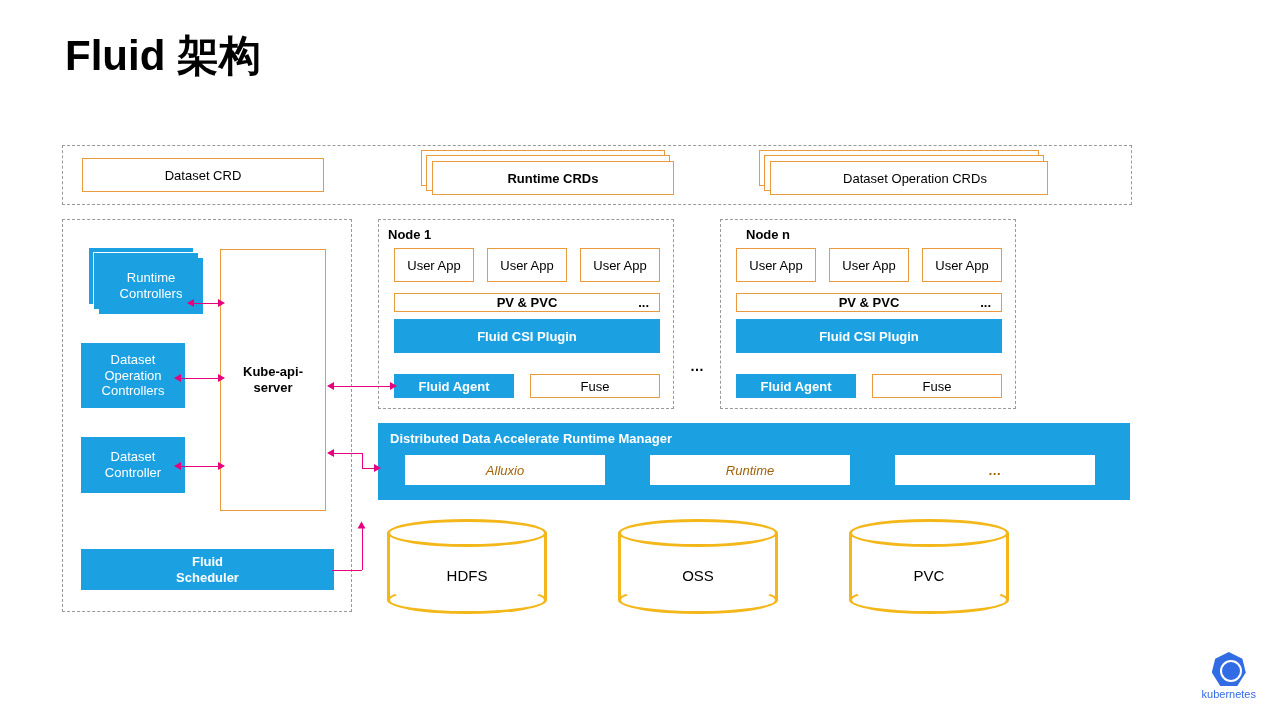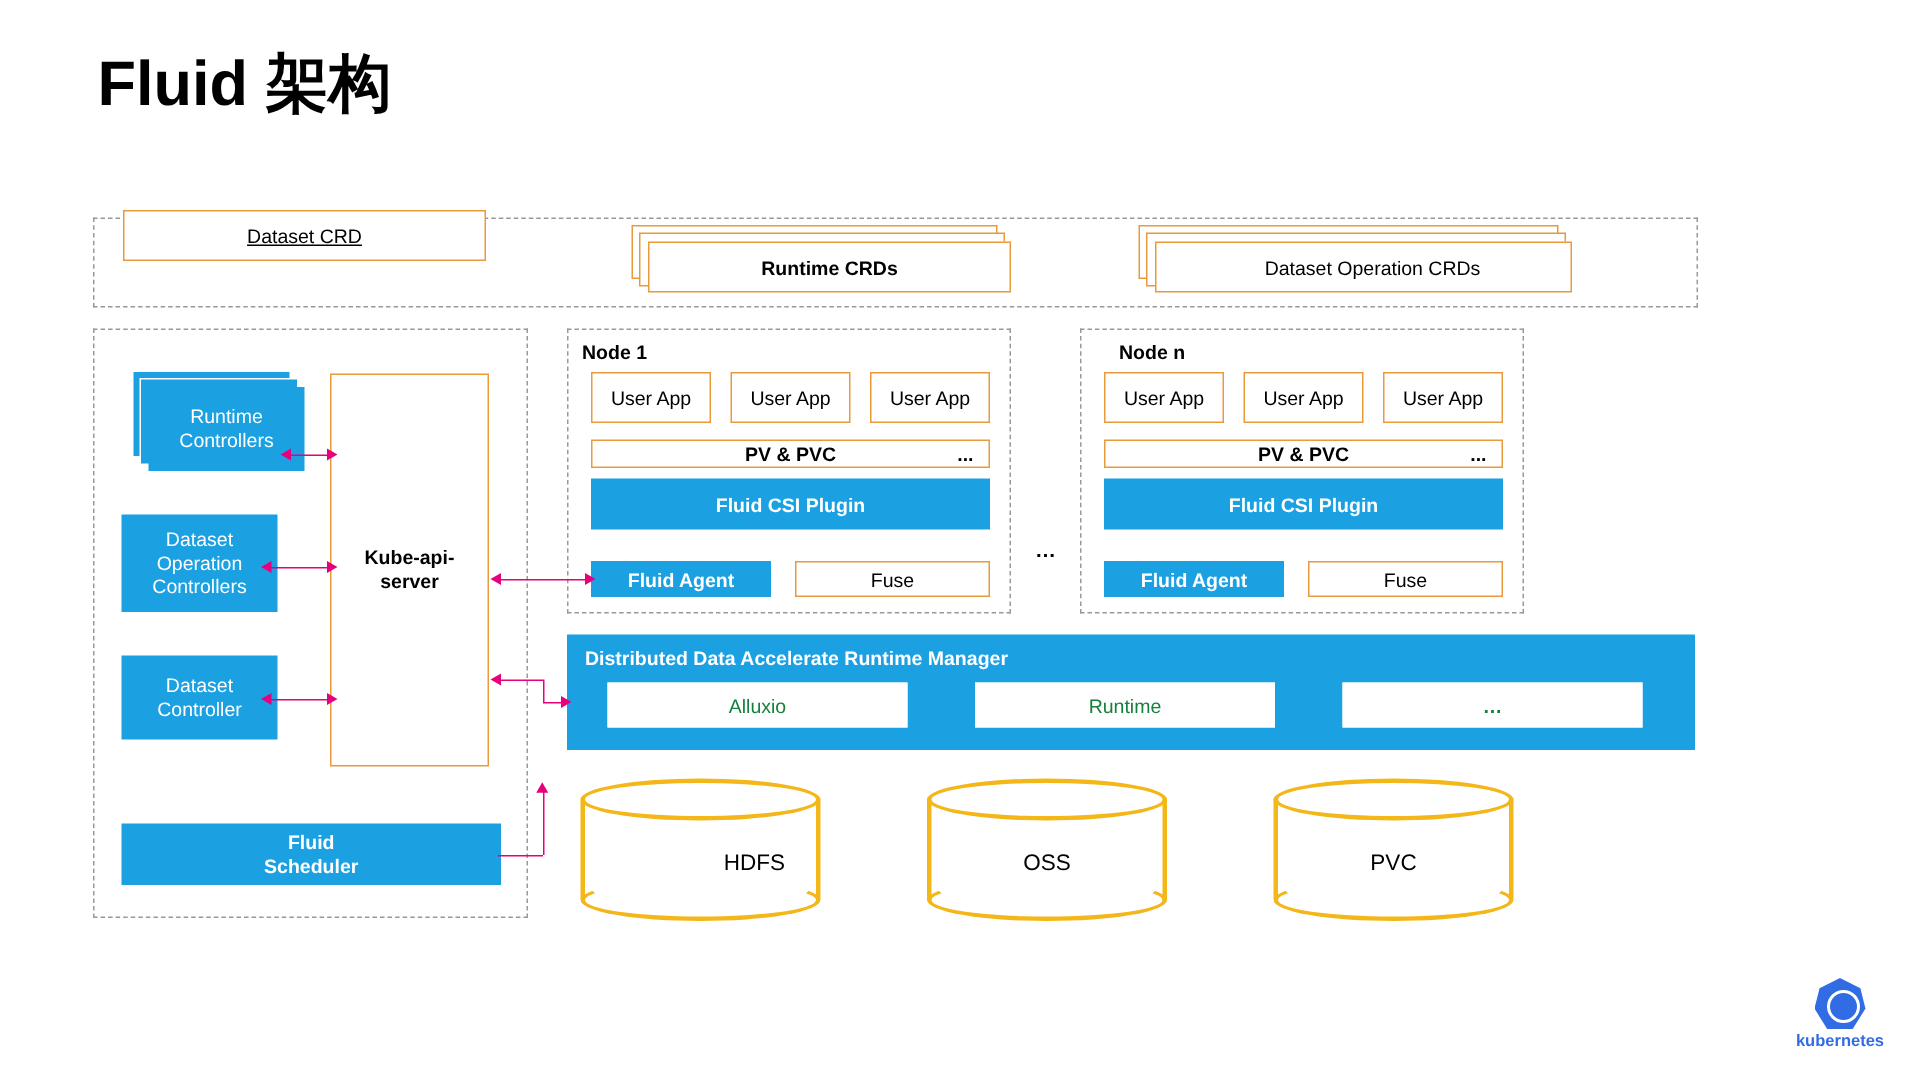--- a/index.html
+++ b/index.html
@@ -37,7 +37,7 @@
 <div class="title">Fluid 架构</div>
 
 <div class="dashed-box" style="top:145px; left:62px; width:1070px; height:60px;"></div>
-<div class="orange-box" style="top:140px; left:82px; width:242px; height:34px;text-decoration:underline;">Dataset CRD</div>
+<div class="orange-box" style="top:158px; left:82px; width:242px; height:34px;">Dataset CRD</div>
 <div class="orange-box stack-shadow" style="top:161px; left:432px; width:242px; height:34px;font-weight:bold;">Runtime CRDs</div>
 <div class="orange-box stack-shadow" style="top:161px; left:770px; width:278px; height:34px;padding-left:12px;">Dataset Operation CRDs</div>
 

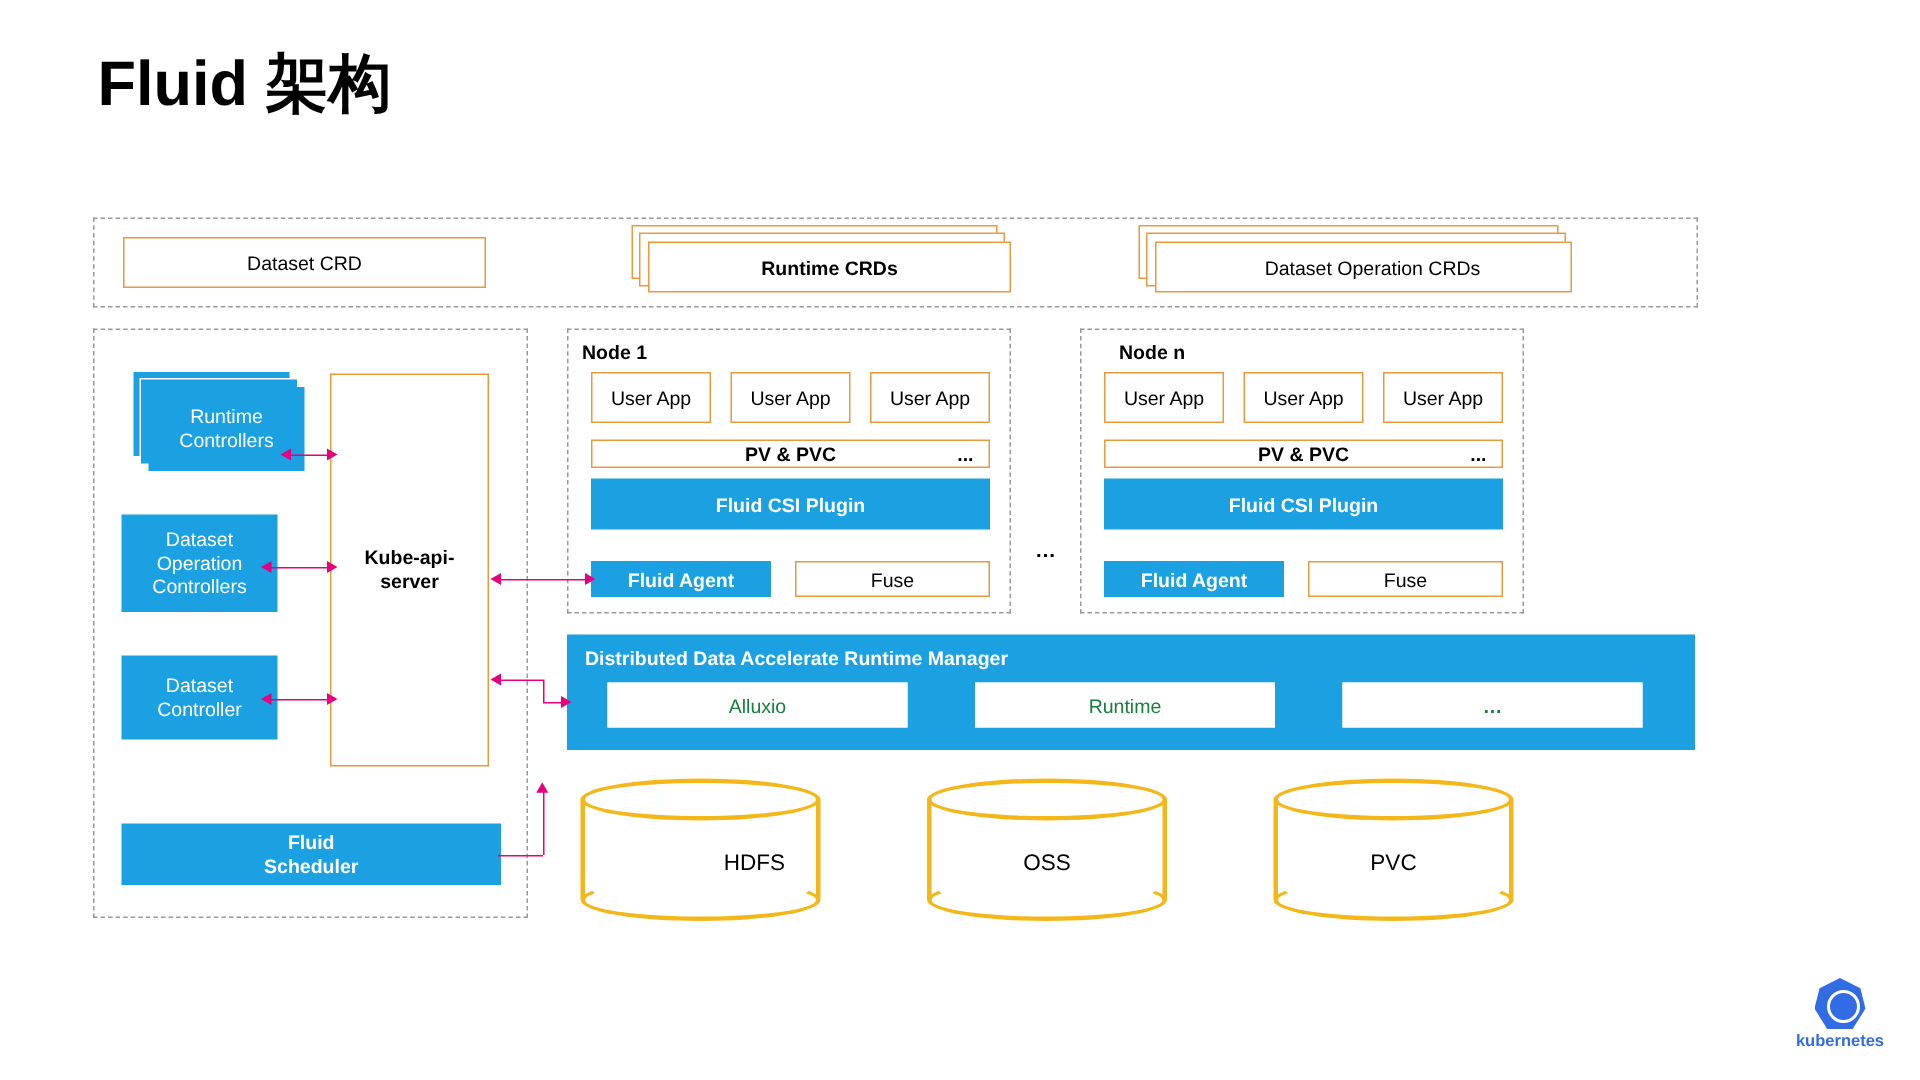--- a/index.html
+++ b/index.html
@@ -9,7 +9,7 @@
 .dashed-box { border: 1.5px dashed #999; position: absolute; }
 .orange-box { border: 1.5px solid #e89a3c; background: #fff; display: flex; align-items: center; justify-content: center; font-size: 13px; position: absolute; text-align: center; }
 .blue-box { background: #1ba1e2; color: #fff; display: flex; align-items: center; justify-content: center; font-size: 13px; position: absolute; text-align: center; }
-.white-box { background: #fff; color: #15803d; display: flex; align-items: center; justify-content: center; font-size: 13px; position: absolute; text-align: center; border: 1px solid #fff; }
+.white-box { background: #fff; color: #a16207; display: flex; align-items: center; justify-content: center; font-size: 13px; position: absolute; text-align: center; border: 1px solid #fff; font-style: italic; }
 
 .stack-shadow { box-shadow: -5px -5px 0 #fff, -5px -5px 0 1px #e89a3c, -10px -10px 0 #fff, -10px -10px 0 1px #e89a3c; }
 .stack-shadow-blue { box-shadow: -5px -5px 0 #1ba1e2, -5px -5px 0 1px #fff, -10px -10px 0 #1ba1e2, -10px -10px 0 1px #fff; }

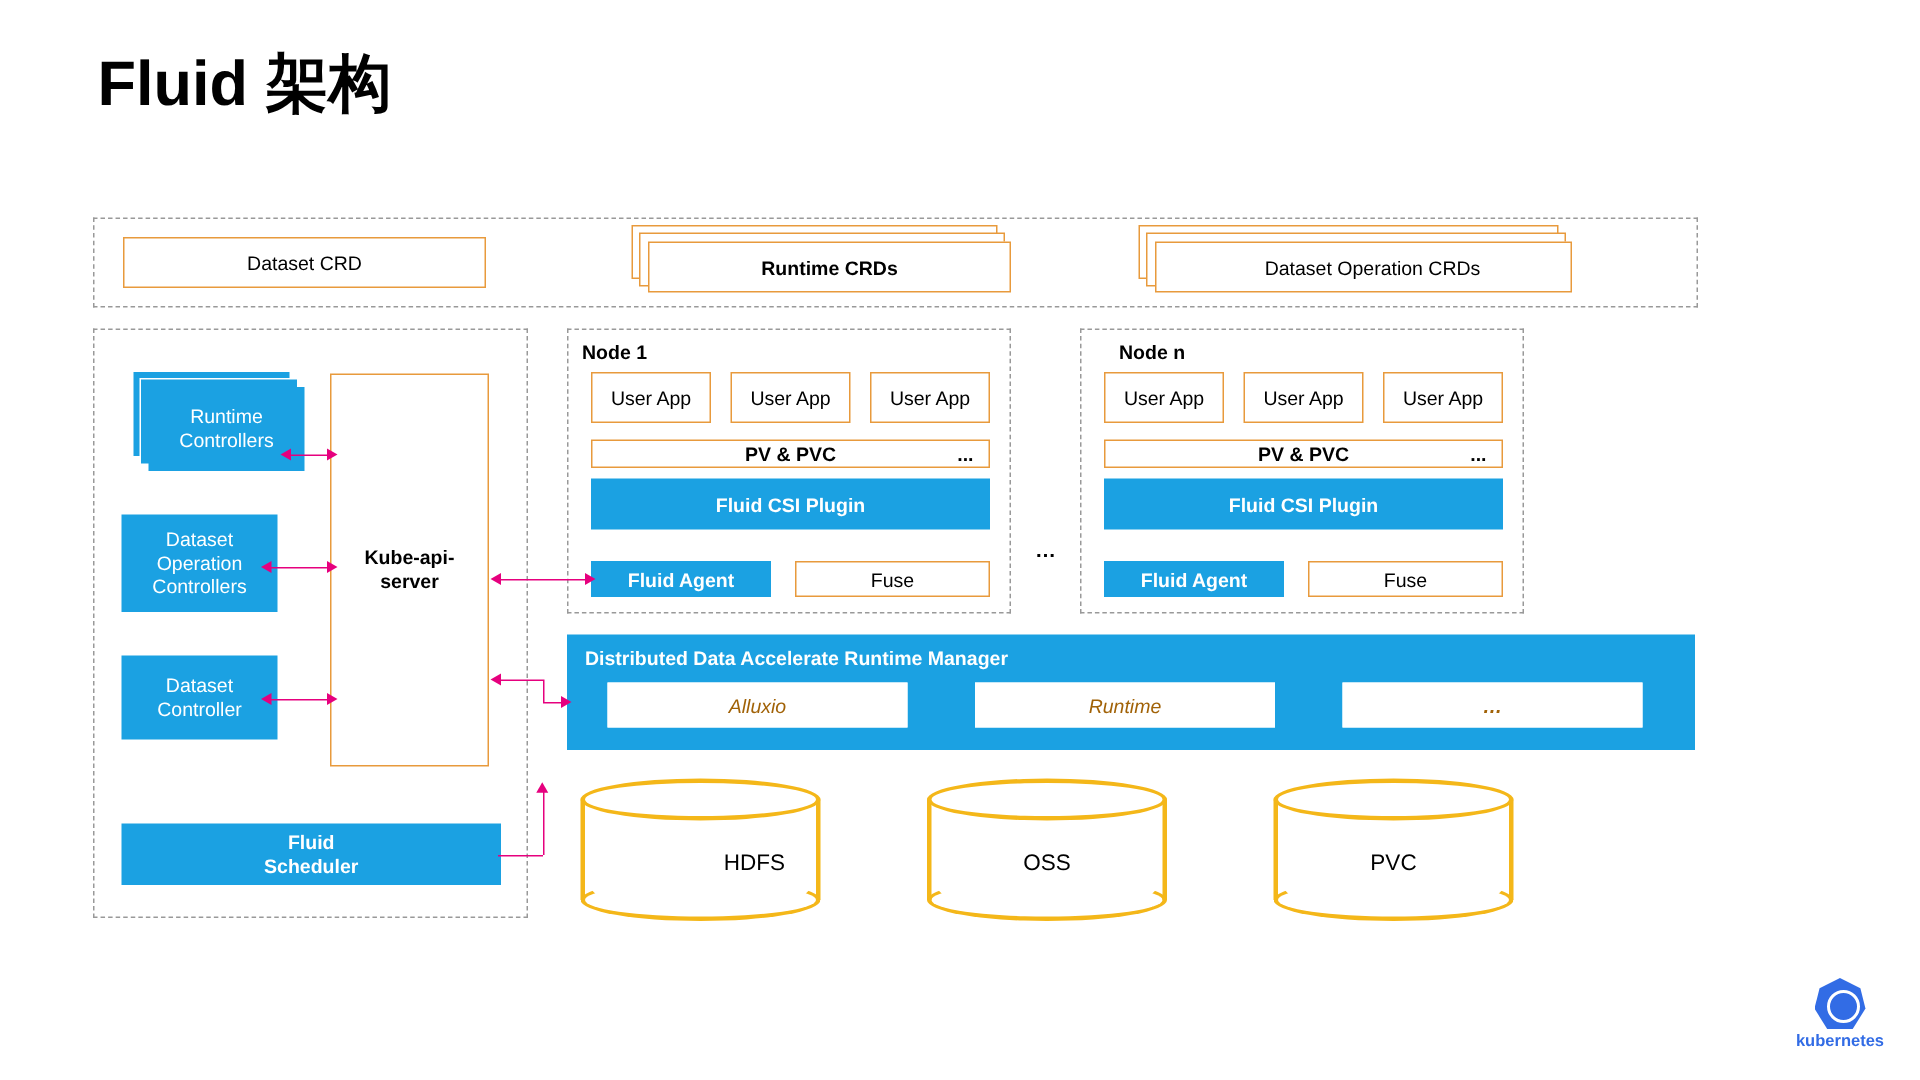--- a/index.html
+++ b/index.html
@@ -90,7 +90,7 @@
 <div class="white-box" style="top:455px; left:650px; width:200px; height:30px;">Runtime</div>
 <div class="white-box" style="top:455px; left:895px; width:200px; height:30px; font-weight:bold;">…</div>
 
-<div class="cylinder" style="top:519px; left:387px;padding-left:36px;">
+<div class="cylinder" style="top:519px; left:387px;">
   <div class="cyl-body"></div>
     <div class="cyl-bot"></div>
     <div class="cyl-top"></div>

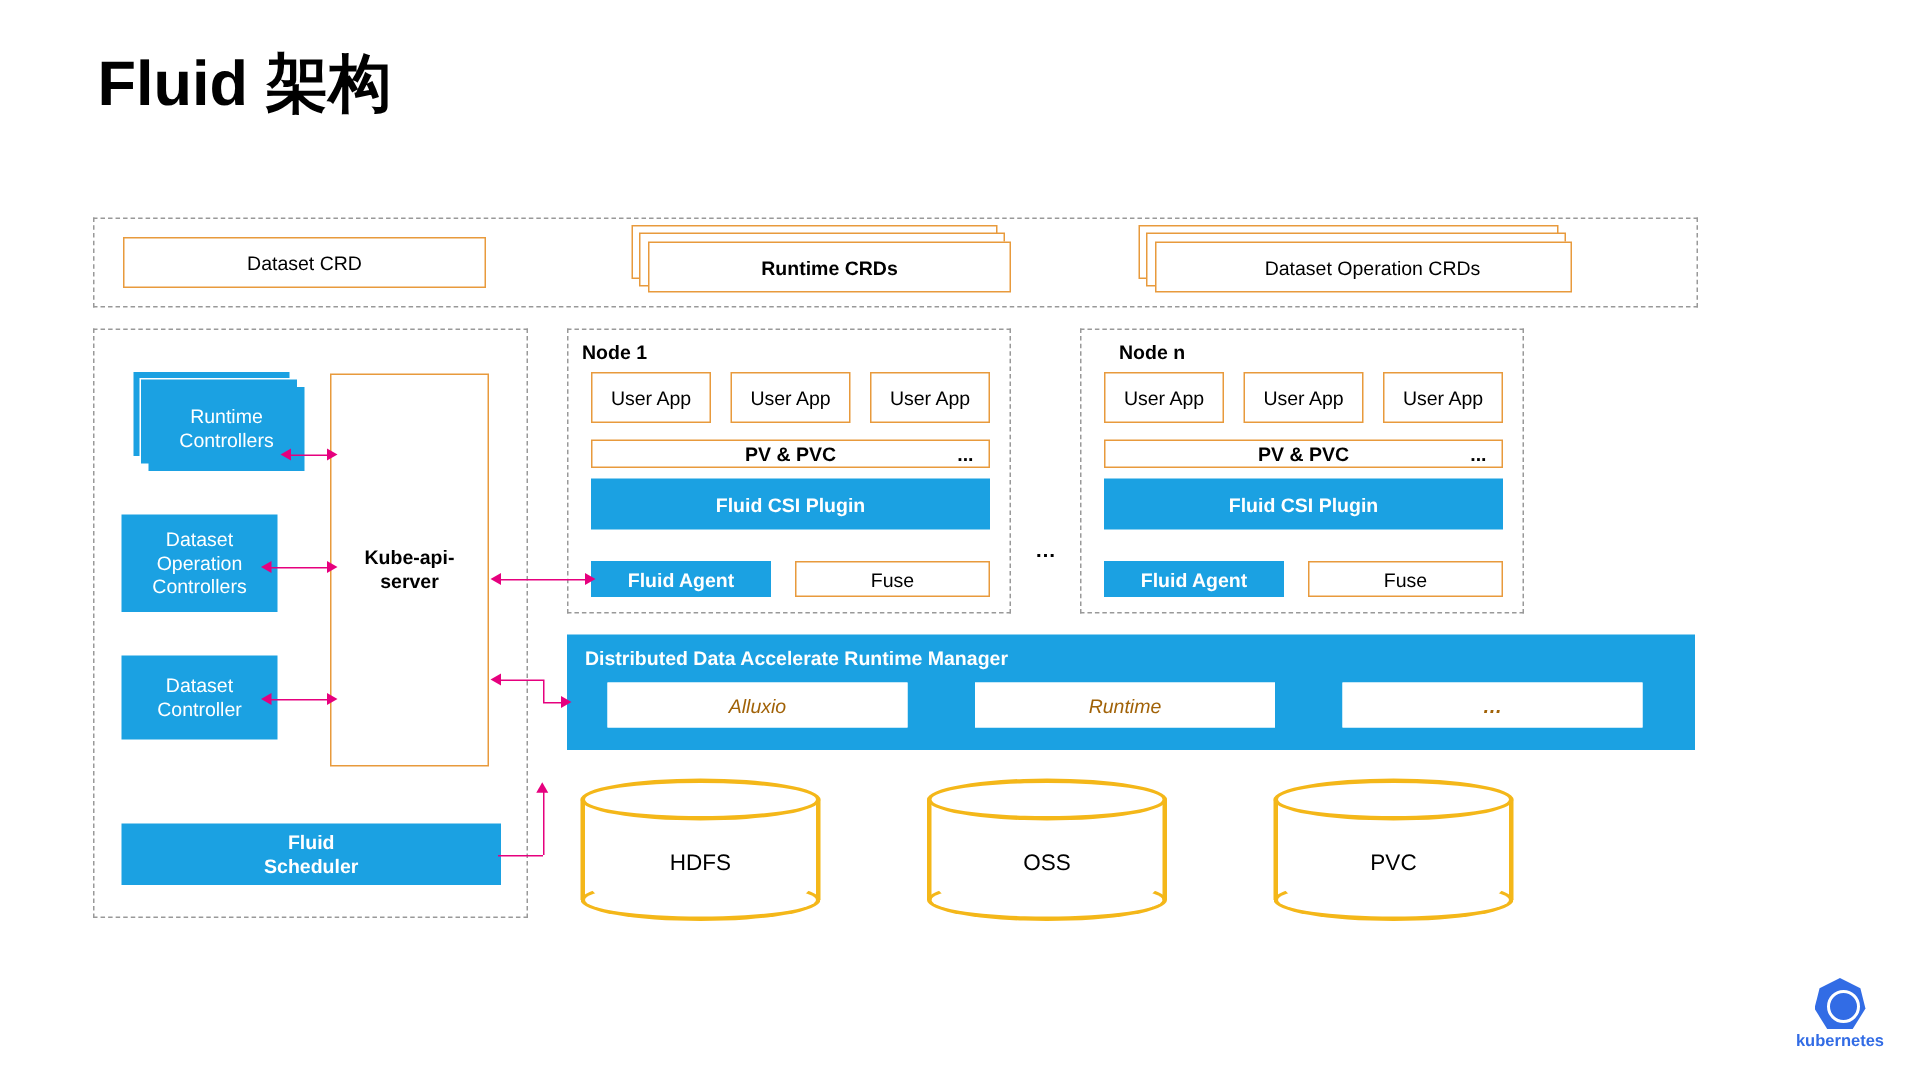--- a/index.html
+++ b/index.html
@@ -26,7 +26,7 @@
 .arrow-head-r { width: 0; height: 0; border-top: 4px solid transparent; border-bottom: 4px solid transparent; border-left: 7px solid #e6007e; position: absolute; }
 .arrow-head-l { width: 0; height: 0; border-top: 4px solid transparent; border-bottom: 4px solid transparent; border-right: 7px solid #e6007e; position: absolute; }
 
-.k8s-logo { position: absolute; right: 24px; bottom: 20px; text-align: left; font-size: 11px; font-weight: bold; color: #326ce5; }
+.k8s-logo { position: absolute; right: 24px; bottom: 20px; text-align: left; font-size: 11px; font-weight: normal; color: #326ce5; }
 .k8s-hex { width: 34px; height: 34px; background: #326ce5; clip-path: polygon(50% 0%, 90% 20%, 100% 60%, 75% 100%, 25% 100%, 0% 60%, 10% 20%); margin: 0 auto 2px; position: relative; }
 .k8s-hex::after { content: ''; position: absolute; top: 50%; left: 50%; width: 18px; height: 18px; margin: -9px 0 0 -9px; border: 2px solid #fff; border-radius: 50%; }
 .node-label { position: absolute; font-size: 13px; font-weight: bold; }

